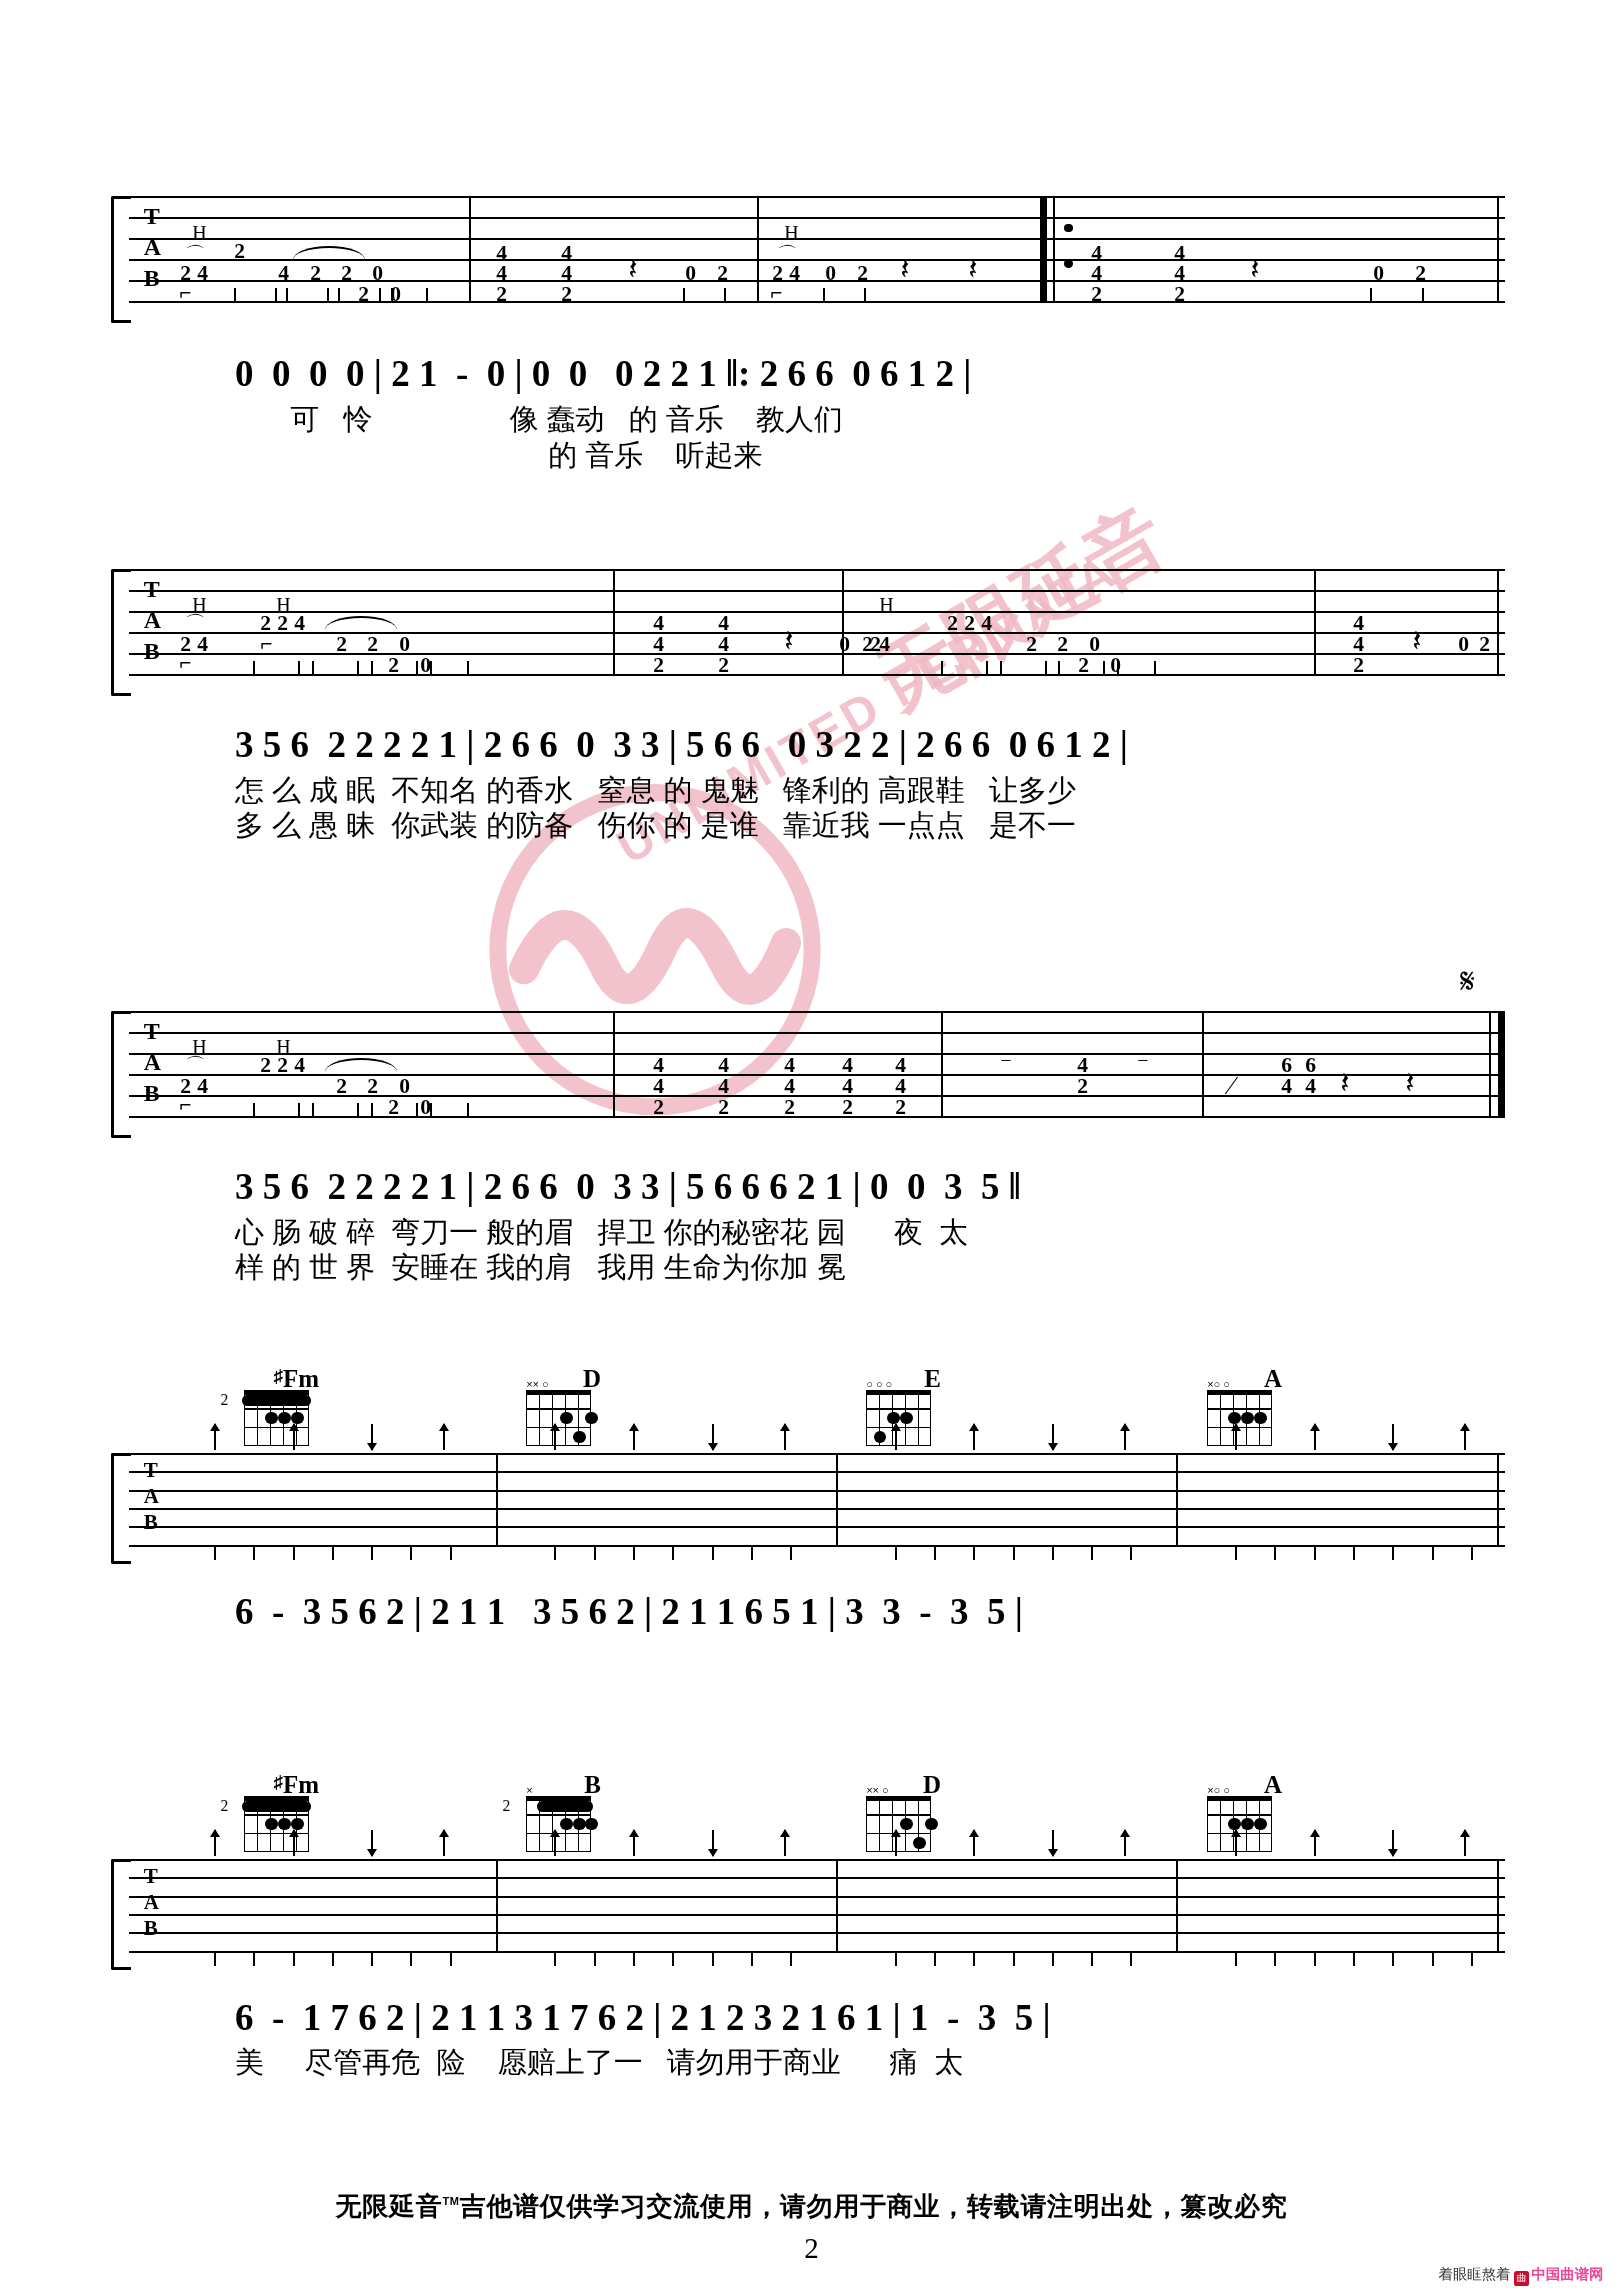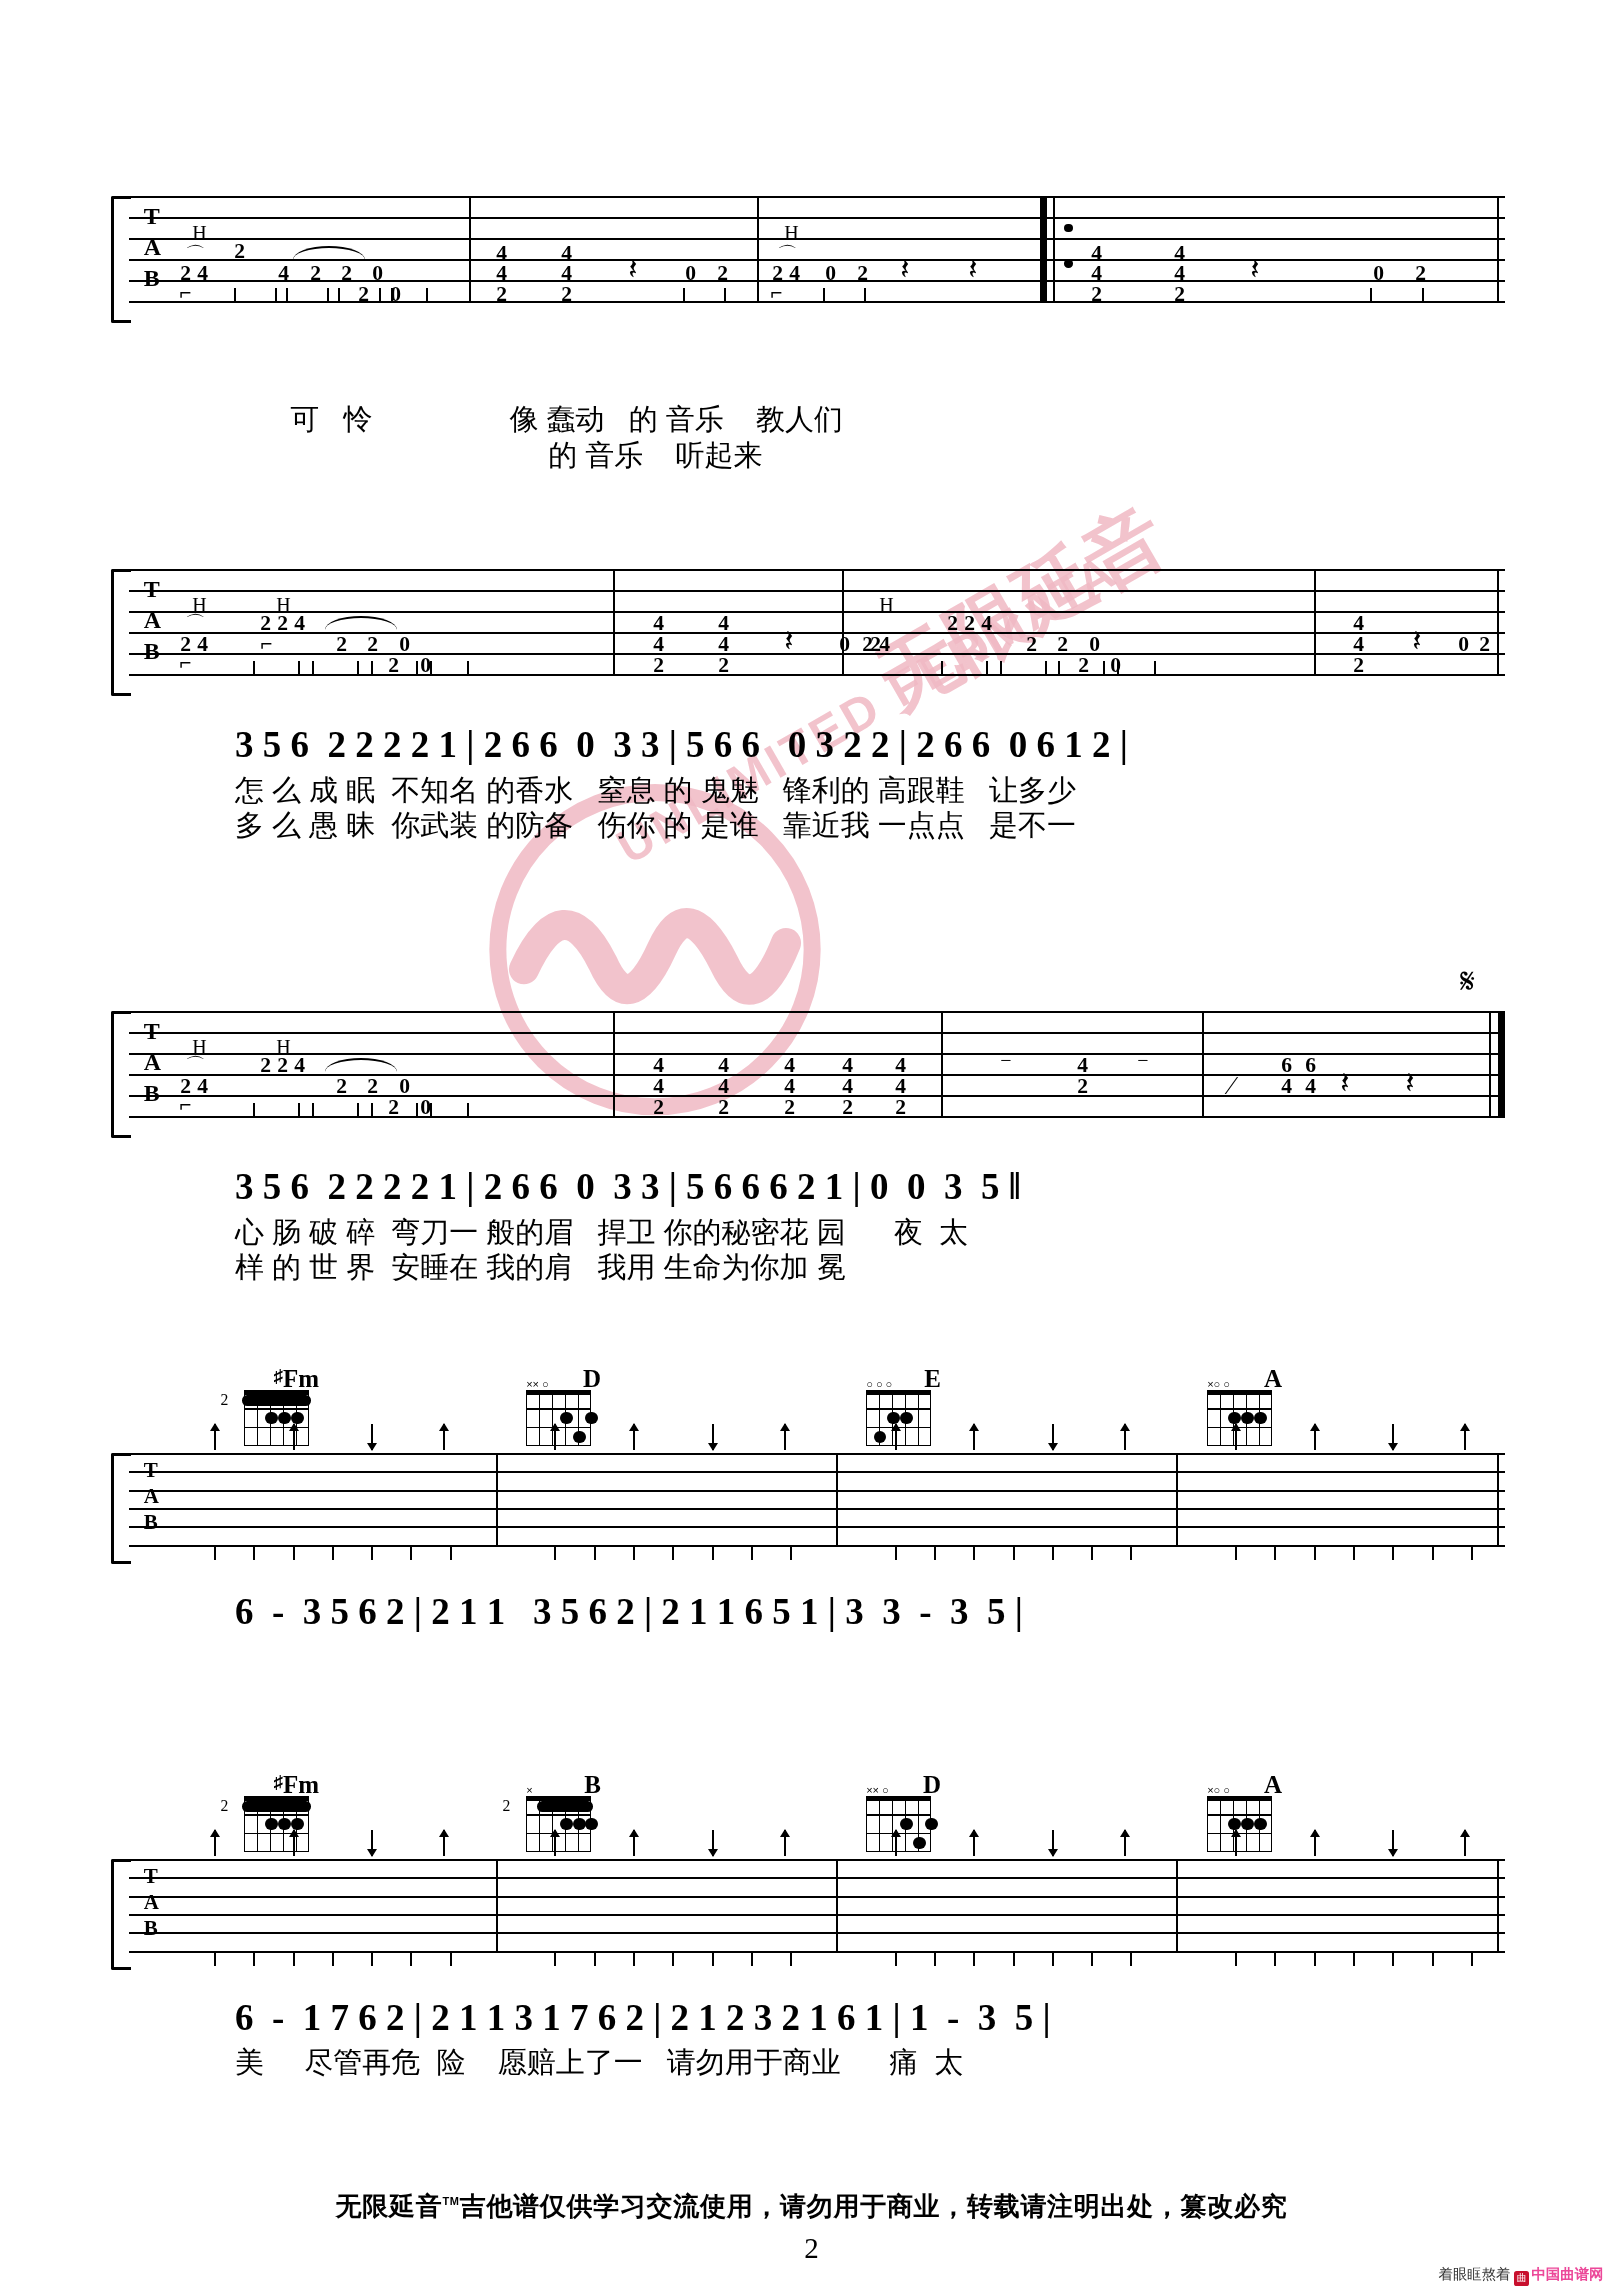--- a/index.html
+++ b/index.html
@@ -149,6 +149,7 @@
       <div class="beam" style="left:1241px;top:92px;width:50px;"></div>
     </div>
 
+    <div class="numrow" style="top:156px;left:124px;">0  0  0  0 | 2 1  -  0 | 0  0   0 2 2 1 ‖: 2 6 6  0 6 1 2 |</div>
     <div class="lyricrow" style="top:240px;left:131px;">                                      的 音乐    听起来</div>
     <div class="lyricrow" style="top:204px;left:131px;">      可   怜                 像 蠢动   的 音乐    教人们</div>
   </div>

